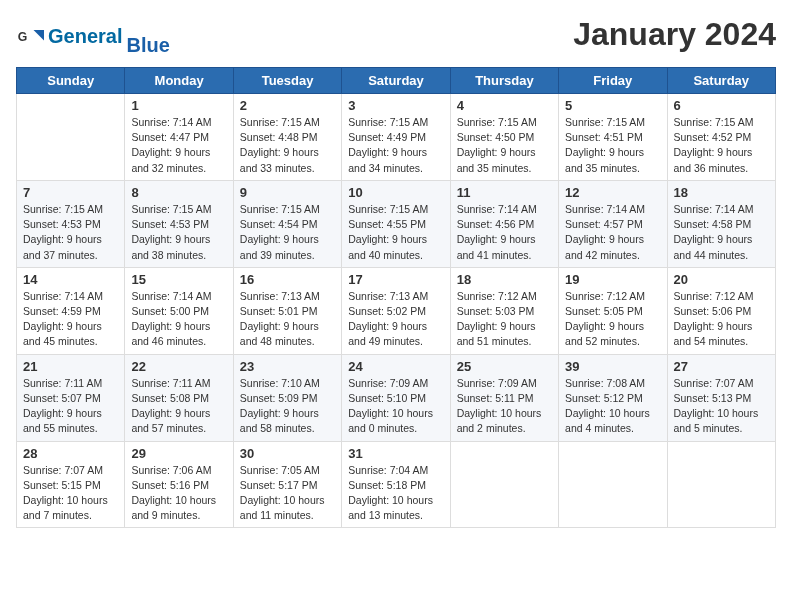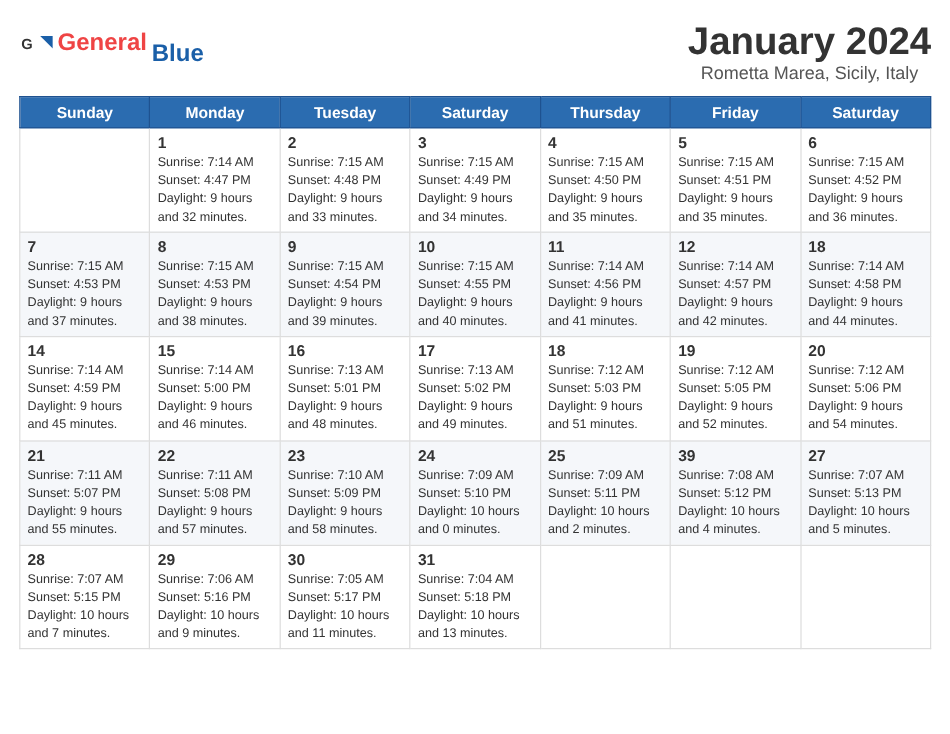--- a/index.html
+++ b/index.html
@@ -86,7 +86,7 @@
       <text x="2" y="20" font-size="14" font-weight="bold" fill="#333">G</text>
       <polygon points="20,8 32,8 32,20" fill="#1a5fa8"></polygon>
     </svg>
-    <span style="font-size:20px;font-weight:bold;color:#ef4444;">General</span>
+    <span style="font-size:20px;font-weight:bold;color:#0369a1;">General</span>
     <span style="font-size:20px;font-weight:bold;color:#1a5fa8;margin-top:18px;">Blue</span>
   </div>
   <div class="title-block">

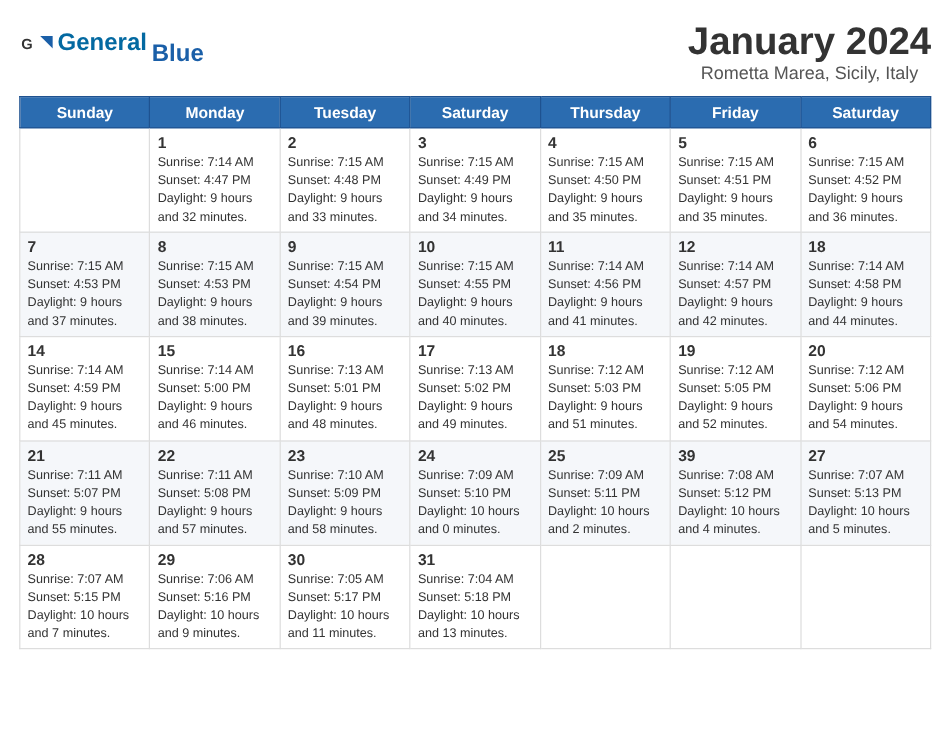--- a/index.html
+++ b/index.html
@@ -91,7 +91,6 @@
   </div>
   <div class="title-block">
     <div class="month-year">January 2024</div>
-    <div class="location">Rometta Marea, Sicily, Italy</div>
   </div>
 </div>
 

